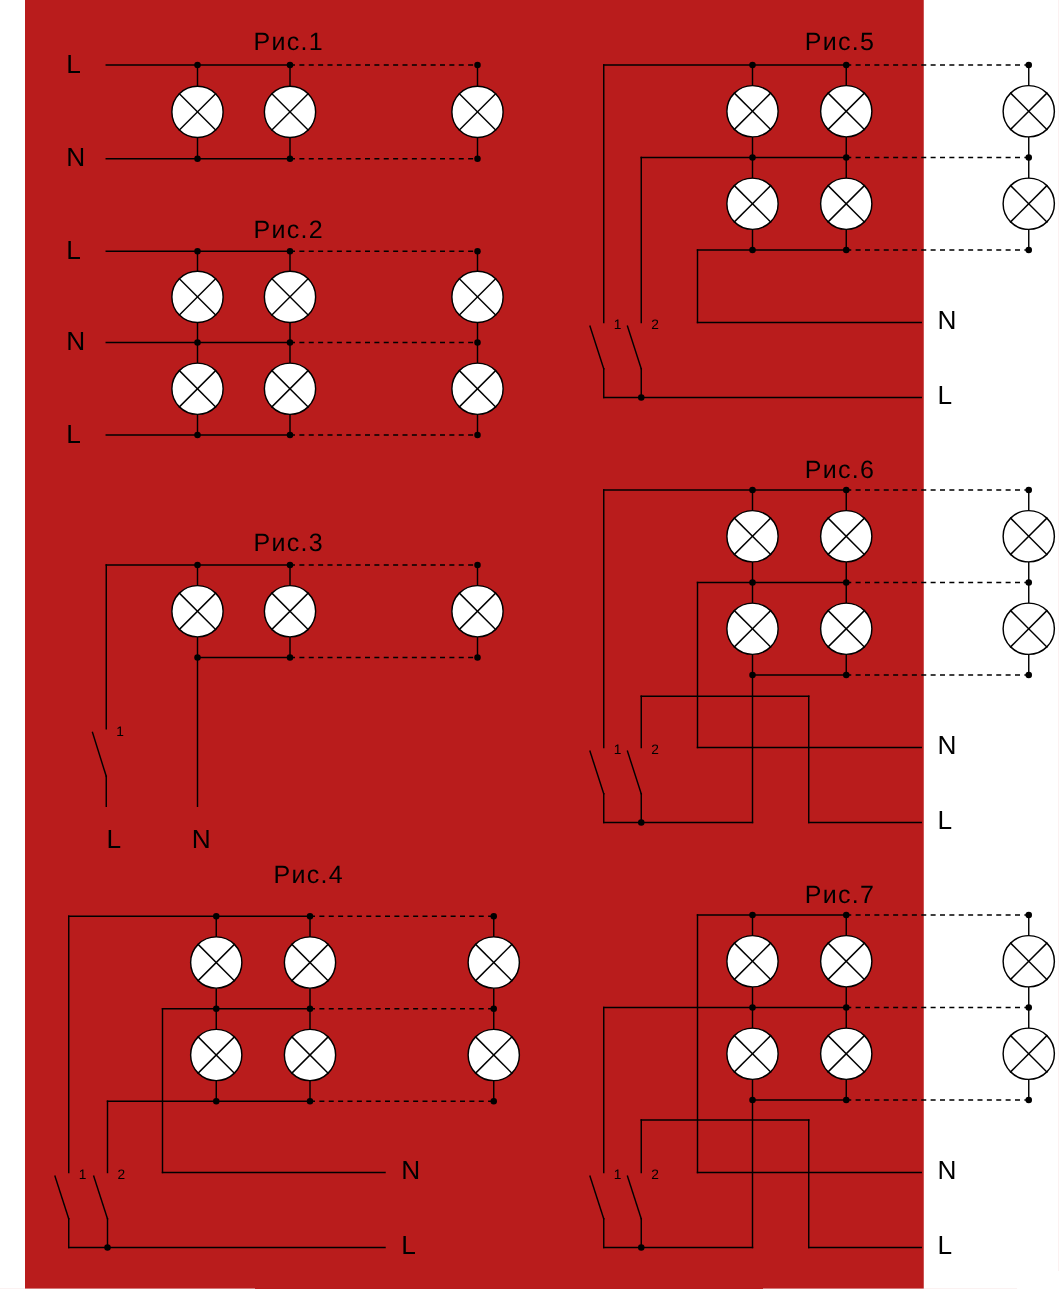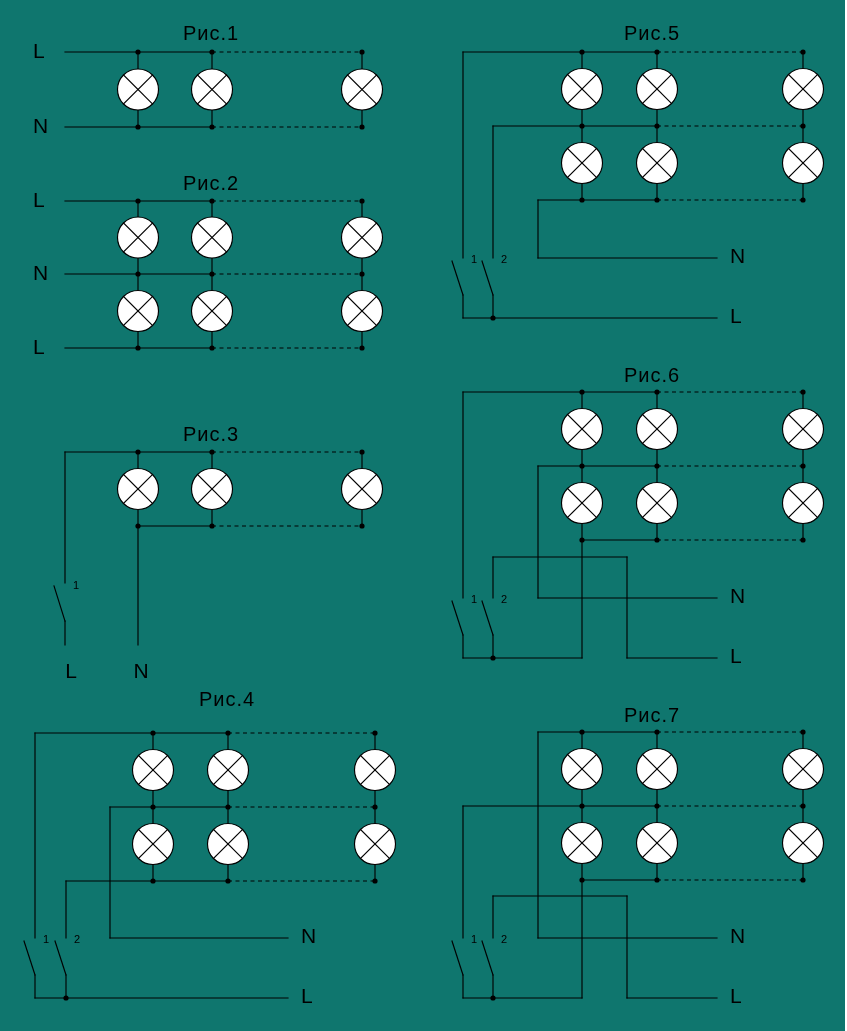--- a/index.html
+++ b/index.html
@@ -5,9 +5,10 @@
   html,body { margin:0; padding:0; background:#ffffff; }
   .canvas {
     position:relative;
-    width:845px; height:1031px;
-    background:#0f766e;
+    width:719px; height:1031px;
+    background:#b91c1c;
     font-family:"Liberation Sans", sans-serif;
+    margin-left:20px;
   }
   svg { display:block; }
   .w   { stroke:#000000; stroke-width:1.15; fill:none; stroke-linecap:square; }

